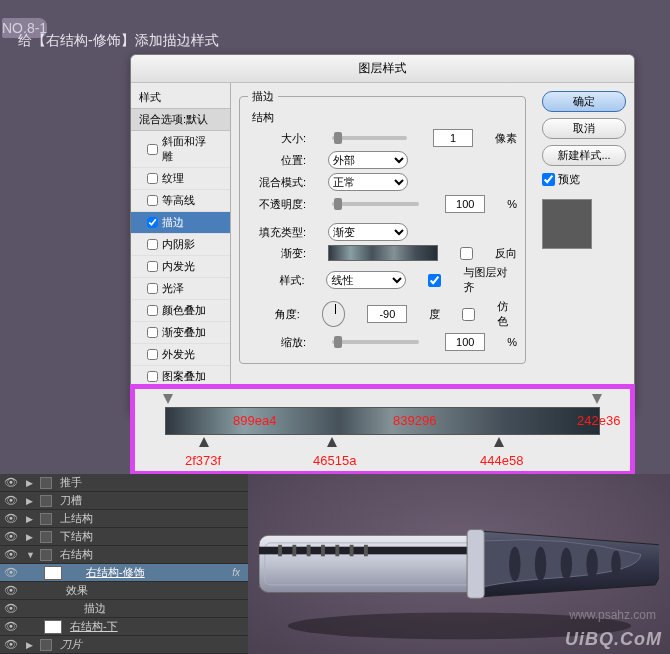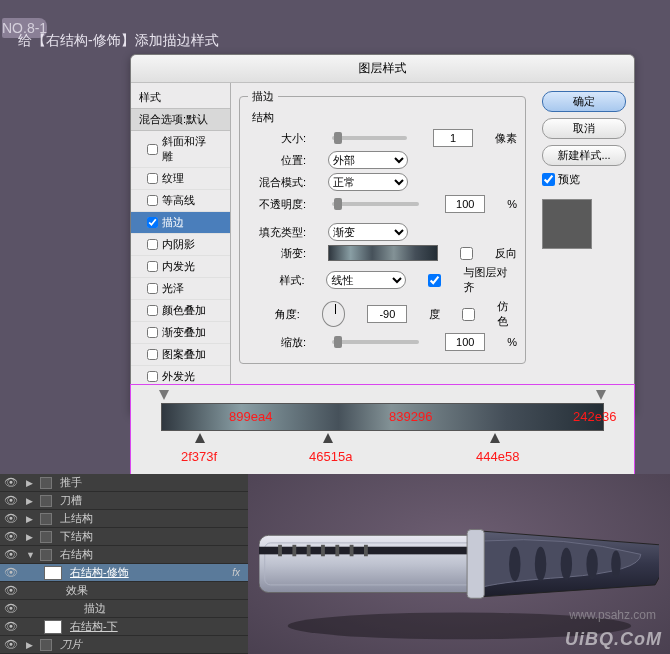--- a/index.html
+++ b/index.html
@@ -111,11 +111,11 @@
           </div>
           <div class="style-item">
             <input type="checkbox" style="">
+            <span>外发光</span>
+          </div>
+          <div class="style-item">
+            <input type="checkbox" style="">
             <span>图案叠加</span>
-          </div>
-          <div class="style-item">
-            <input type="checkbox" style="">
-            <span>外发光</span>
           </div>
           <div class="style-item">
             <input type="checkbox" style="">

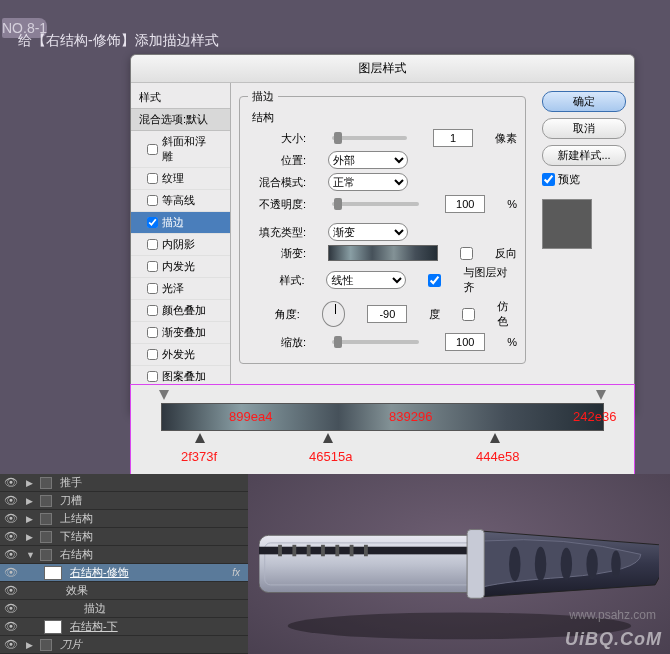--- a/index.html
+++ b/index.html
@@ -38,7 +38,7 @@
 .prev-chk { display:flex; align-items:center; font-size:11px; gap:3px; }
 .prev-swatch { width: 50px; height: 50px; background: #5a5a5a; border: 1px solid #888; margin-top: 6px; }
 
-.grad-editor { position:absolute; top: 384px; left: 130px; width: 505px; height: 92px; background: #ebebeb; border: 1px solid #d946ef; }
+.grad-editor { position:absolute; top: 384px; left: 130px; width: 505px; height: 92px; background: #ebebeb; border: 5px solid #d946ef; }
 .grad-bar { position:absolute; top: 18px; left: 30px; right: 30px; height: 28px; background: linear-gradient(90deg,#2f373f 0%, #899ea4 18%, #46515a 40%, #839296 52%, #444e58 78%, #242e36 100%); border:1px solid #555; }
 .stop-t { position:absolute; top: 5px; width: 10px; height: 10px; background: #777; clip-path: polygon(50% 100%, 0 0, 100% 0); }
 .stop-b { position:absolute; top: 48px; width: 10px; height: 10px; background: #444; clip-path: polygon(50% 0, 0 100%, 100% 100%); }

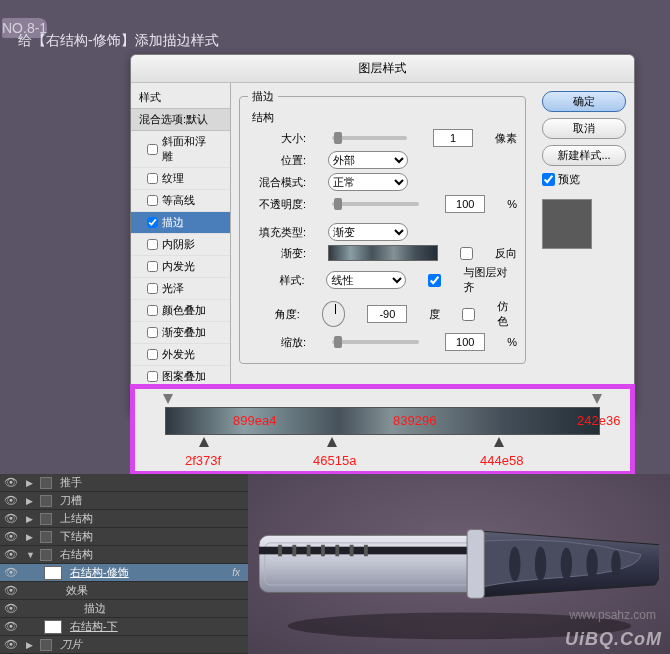--- a/index.html
+++ b/index.html
@@ -255,7 +255,7 @@
         <span class="eye">👁</span>
         <span style="width: 18px;"></span>
         <span class="thumb"></span>
-        <span style="margin-left: 4px; text-decoration: underline;">右结构-修饰</span>
+        <span style="margin-left: 20px; text-decoration: underline;">右结构-修饰</span>
         <span class="fx">fx</span>
       </div>
       <div class="lrow">

